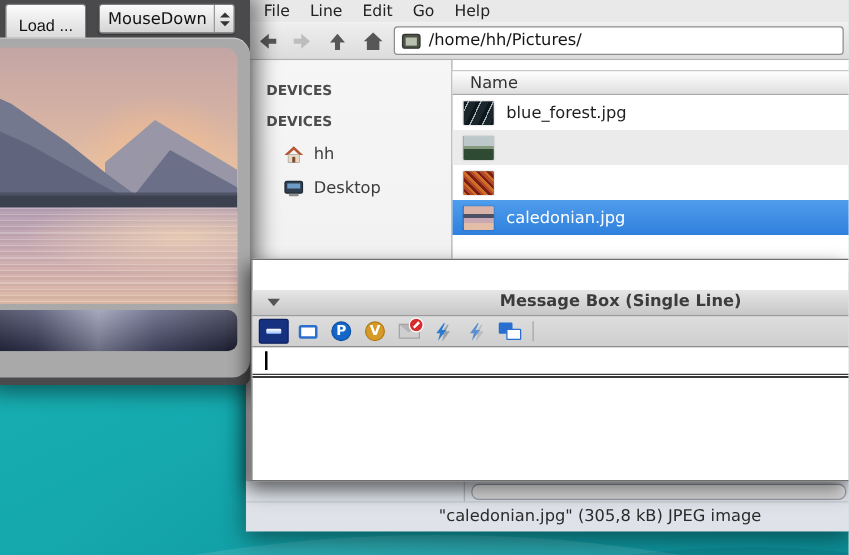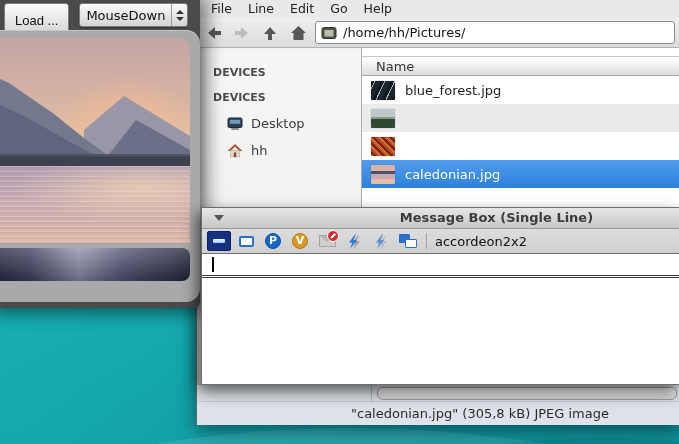--- a/index.html
+++ b/index.html
@@ -168,20 +168,20 @@
         <div class="sb-header">DEVICES</div>
         <div class="sb-header">DEVICES</div>
         <div class="sb-item">
+          <svg width="16" height="15" viewBox="0 0 16 15">
+              <path d="M8 1 L0.5 8 H3.5 L8 3.8 L12.5 8 H15.5 Z" fill="#b5552f"></path>
+              <rect x="3.5" y="7.5" width="9" height="6.5" fill="#ead9c2" stroke="#9a9a9a" stroke-width="0.5"></rect>
+              <rect x="6.8" y="9.5" width="2.4" height="4.5" fill="#7a4a2a"></rect>
+            </svg>
+          <span>hh</span>
+        </div>
+        <div class="sb-item">
           <svg width="16" height="14" viewBox="0 0 16 14">
               <rect x="1" y="1" width="14" height="9.5" rx="1.5" fill="#2e3e4e" stroke="#1e2a36"></rect>
               <rect x="2.8" y="2.8" width="10.4" height="4" fill="#6e9cc4"></rect>
               <rect x="4" y="11" width="8" height="2" rx="1" fill="#8c8c8c"></rect>
             </svg>
           <span>Desktop</span>
-        </div>
-        <div class="sb-item">
-          <svg width="16" height="15" viewBox="0 0 16 15">
-              <path d="M8 1 L0.5 8 H3.5 L8 3.8 L12.5 8 H15.5 Z" fill="#b5552f"></path>
-              <rect x="3.5" y="7.5" width="9" height="6.5" fill="#ead9c2" stroke="#9a9a9a" stroke-width="0.5"></rect>
-              <rect x="6.8" y="9.5" width="2.4" height="4.5" fill="#7a4a2a"></rect>
-            </svg>
-          <span>hh</span>
         </div>
       </div>
       <div class="fm-list">

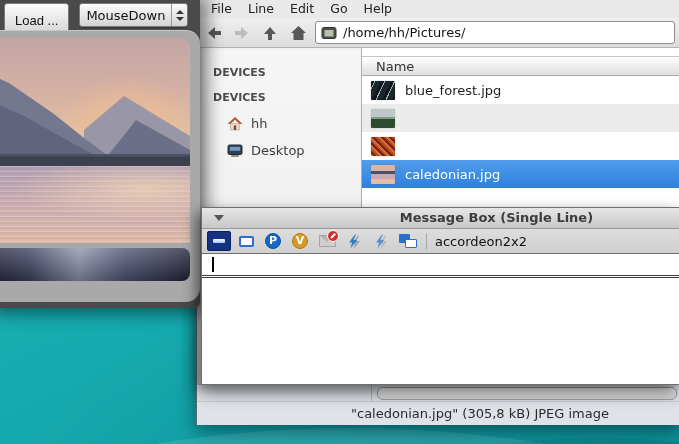--- a/index.html
+++ b/index.html
@@ -88,7 +88,7 @@
   .dialog{position:absolute;left:201px;top:207px;width:478px;height:178px;background:#fff;
     border:1px solid #6f6f6f;border-right:none;box-sizing:border-box;
     box-shadow:-5px 5px 12px rgba(0,0,0,0.35), 0 8px 16px rgba(0,0,0,0.35);}
-  .dlg-title{height:20px;background:linear-gradient(#e6e6e6,#c7c7c7);border-bottom:1px solid #9a9a9a;position:relative;}
+  .dlg-title{height:20px;background:linear-gradient(#e6e6e6,#c7c7c7);border-bottom:1px solid #9a9a9a;position:relative;margin-top:24px;}
   .dlg-collapse{position:absolute;left:12px;top:7px;width:0;height:0;
     border-left:5px solid transparent;border-right:5px solid transparent;border-top:6px solid #555;}
   .dlg-title-text{position:absolute;left:112px;right:0;top:0;line-height:20px;text-align:center;

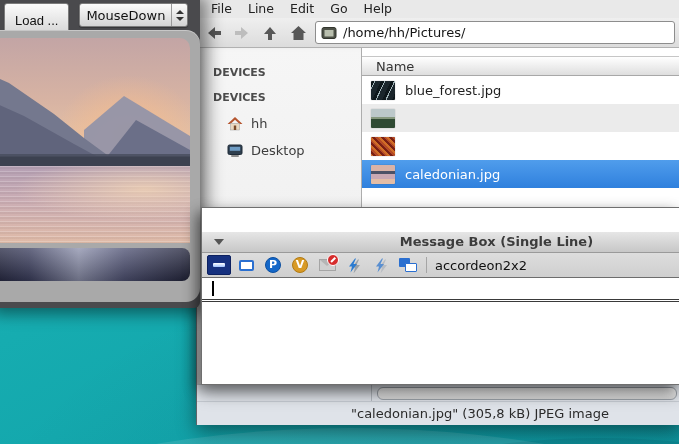--- a/index.html
+++ b/index.html
@@ -284,7 +284,6 @@
           </span>
       </span>
       <span class="tsep"></span>
-      <span class="tlabel">accordeon2x2</span>
     </div>
     <div class="dlg-input">
       <span class="caret"></span>

